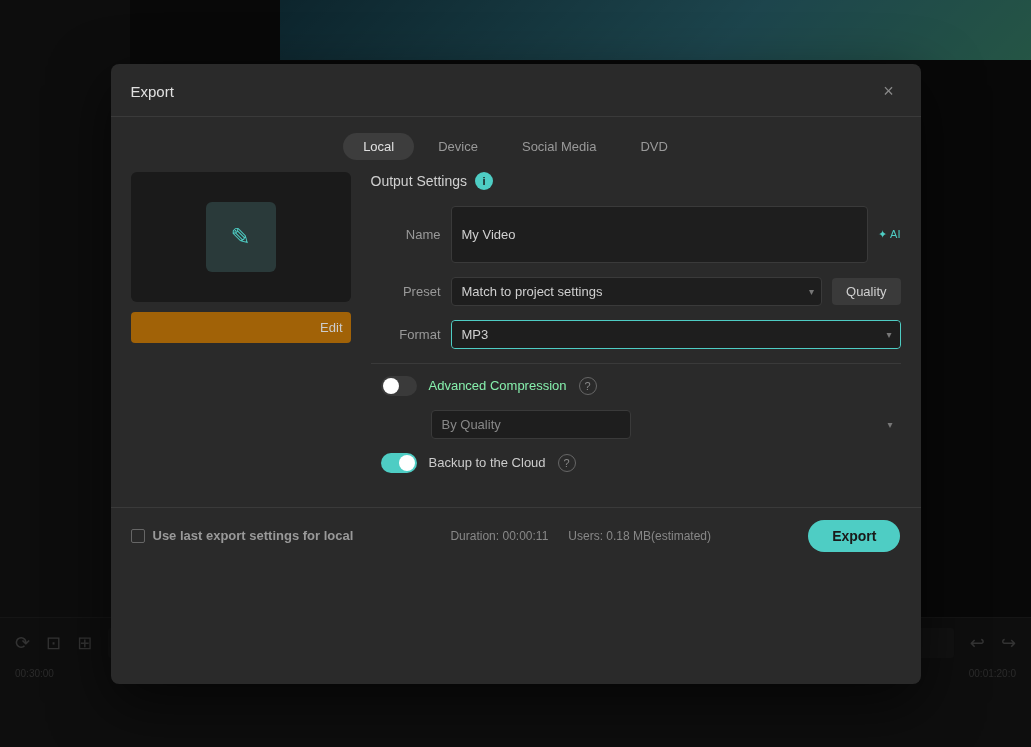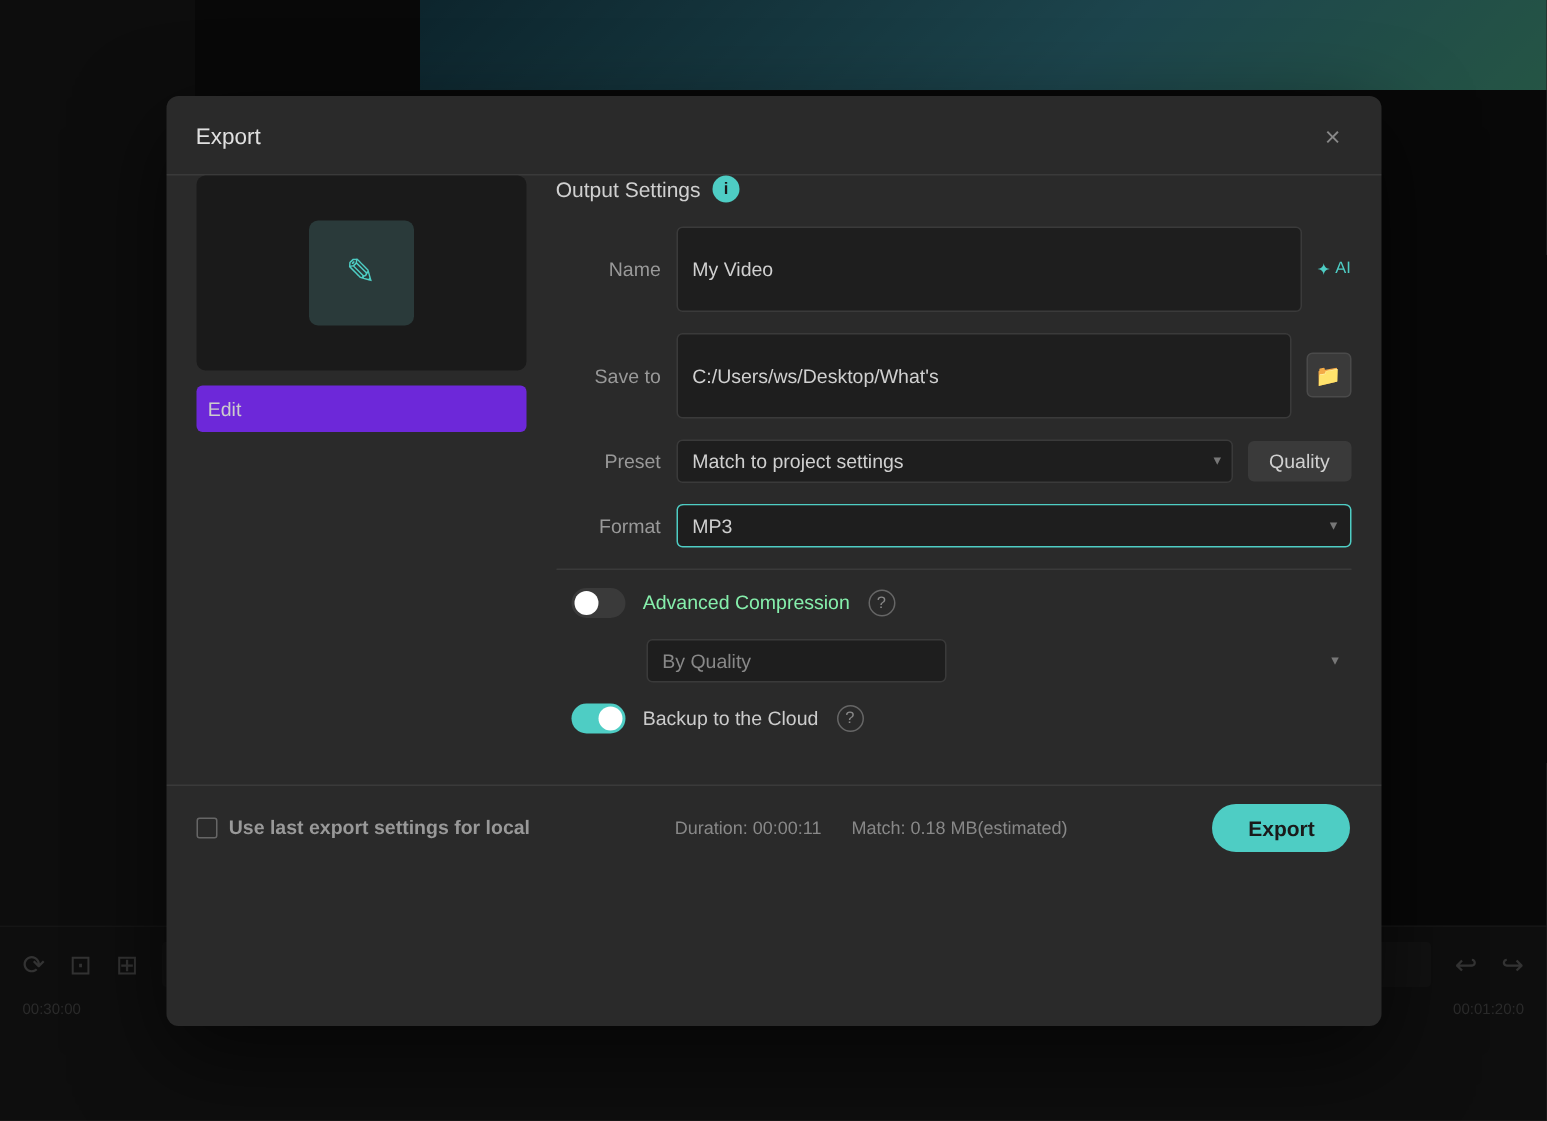--- a/index.html
+++ b/index.html
@@ -534,6 +534,12 @@
       <span class="close-btn">×</span>
     </div>
 
+    <div class="dialog-tabs">
+      <button class="tab-btn active">Local</button>
+      <button class="tab-btn">Device</button>
+      <button class="tab-btn">Social Media</button>
+      <button class="tab-btn">DVD</button>
+    </div>
 
     <div class="dialog-body">
 

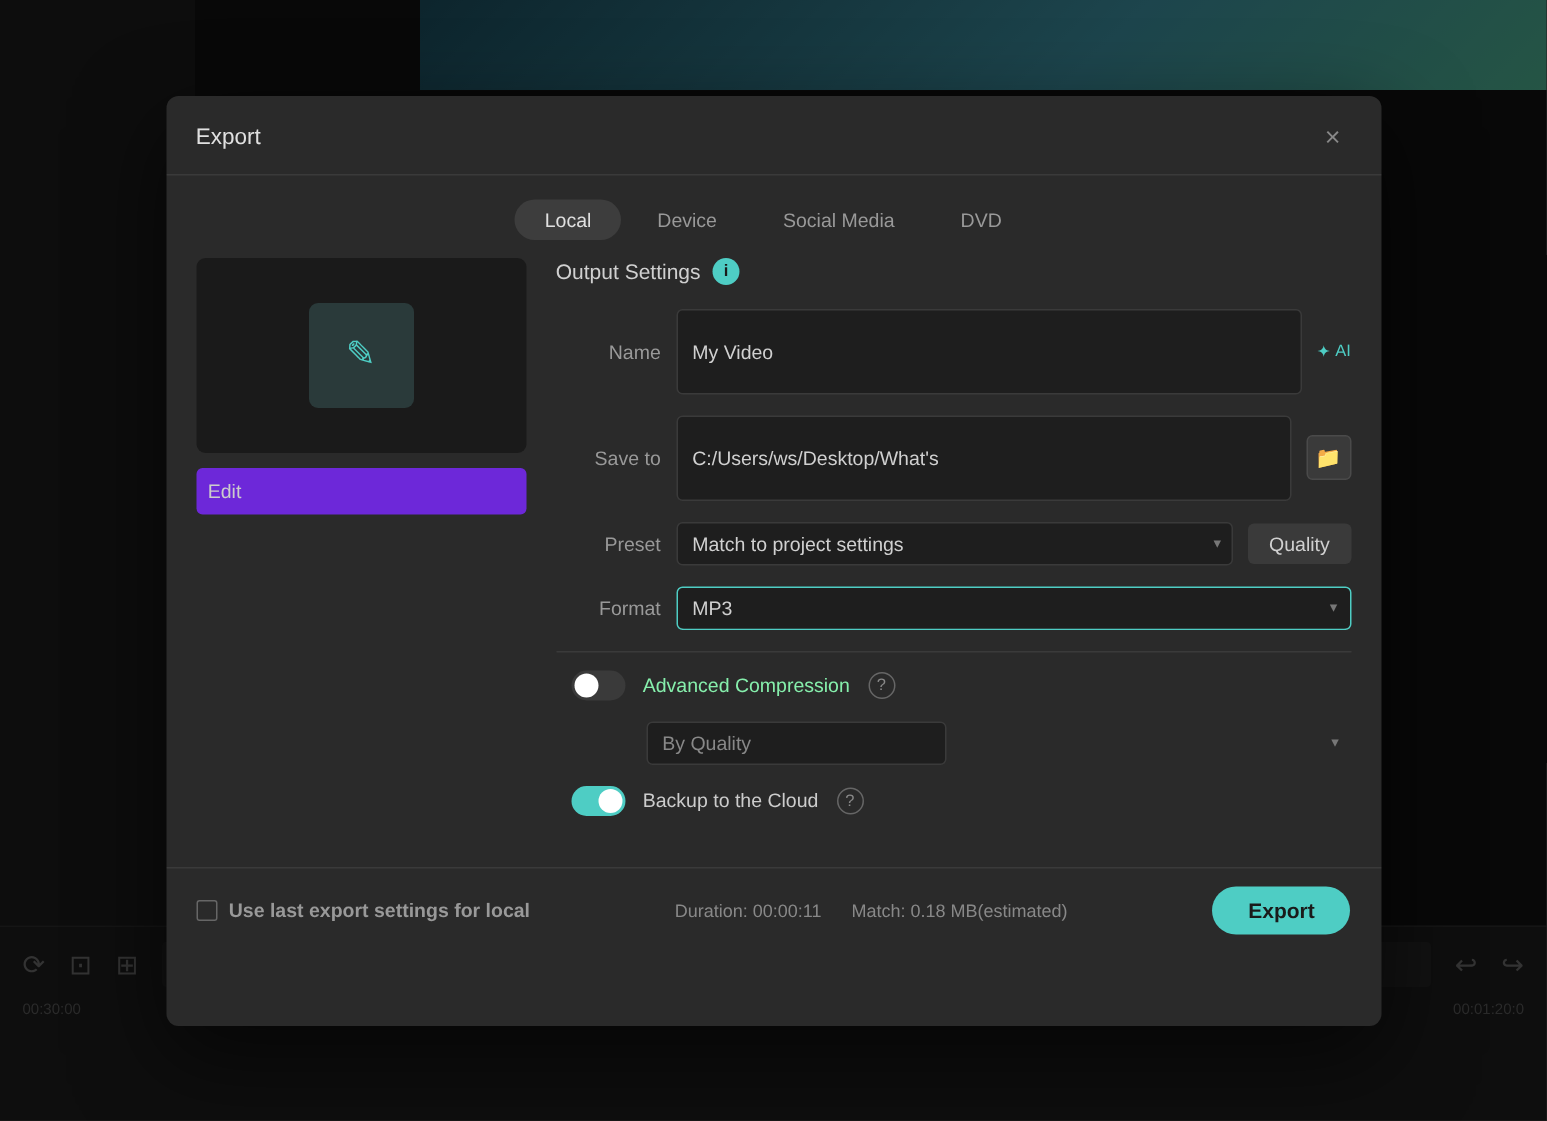--- a/index.html
+++ b/index.html
@@ -568,13 +568,6 @@
           </button>
         </div>
 
-        <div class="form-row">
-          <span class="form-label">Save to</span>
-          <input class="form-input" type="text" value="C:/Users/ws/Desktop/What's" style="">
-          <button class="folder-btn">
-            <span>📁</span>
-          </button>
-        </div>
 
         <div class="form-row">
           <span class="form-label">Preset</span>

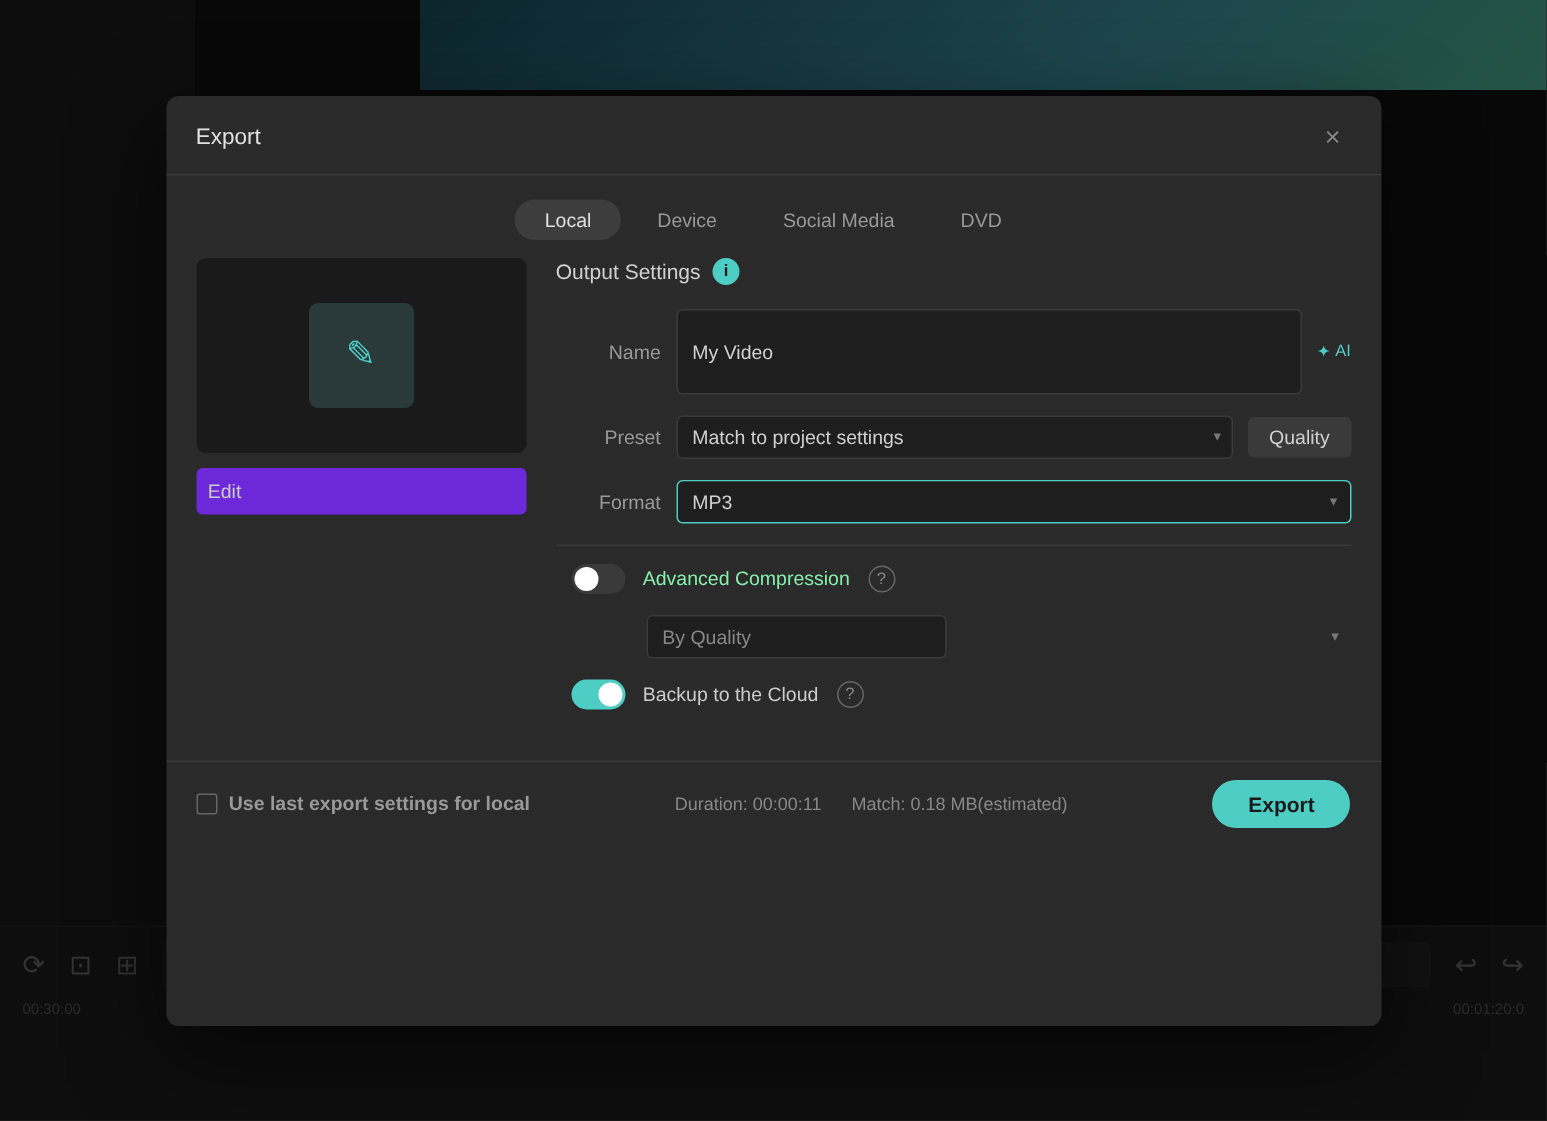--- a/index.html
+++ b/index.html
@@ -146,13 +146,13 @@
     .edit-btn {
       width: 100%;
       padding: 8px;
-      background: #6d28d9;
+      background: #a16207;
       border: none;
       border-radius: 4px;
       color: #ccc;
       font-size: 13px;
       cursor: pointer;
-      text-align: left;
+      text-align: right;
     }
 
     

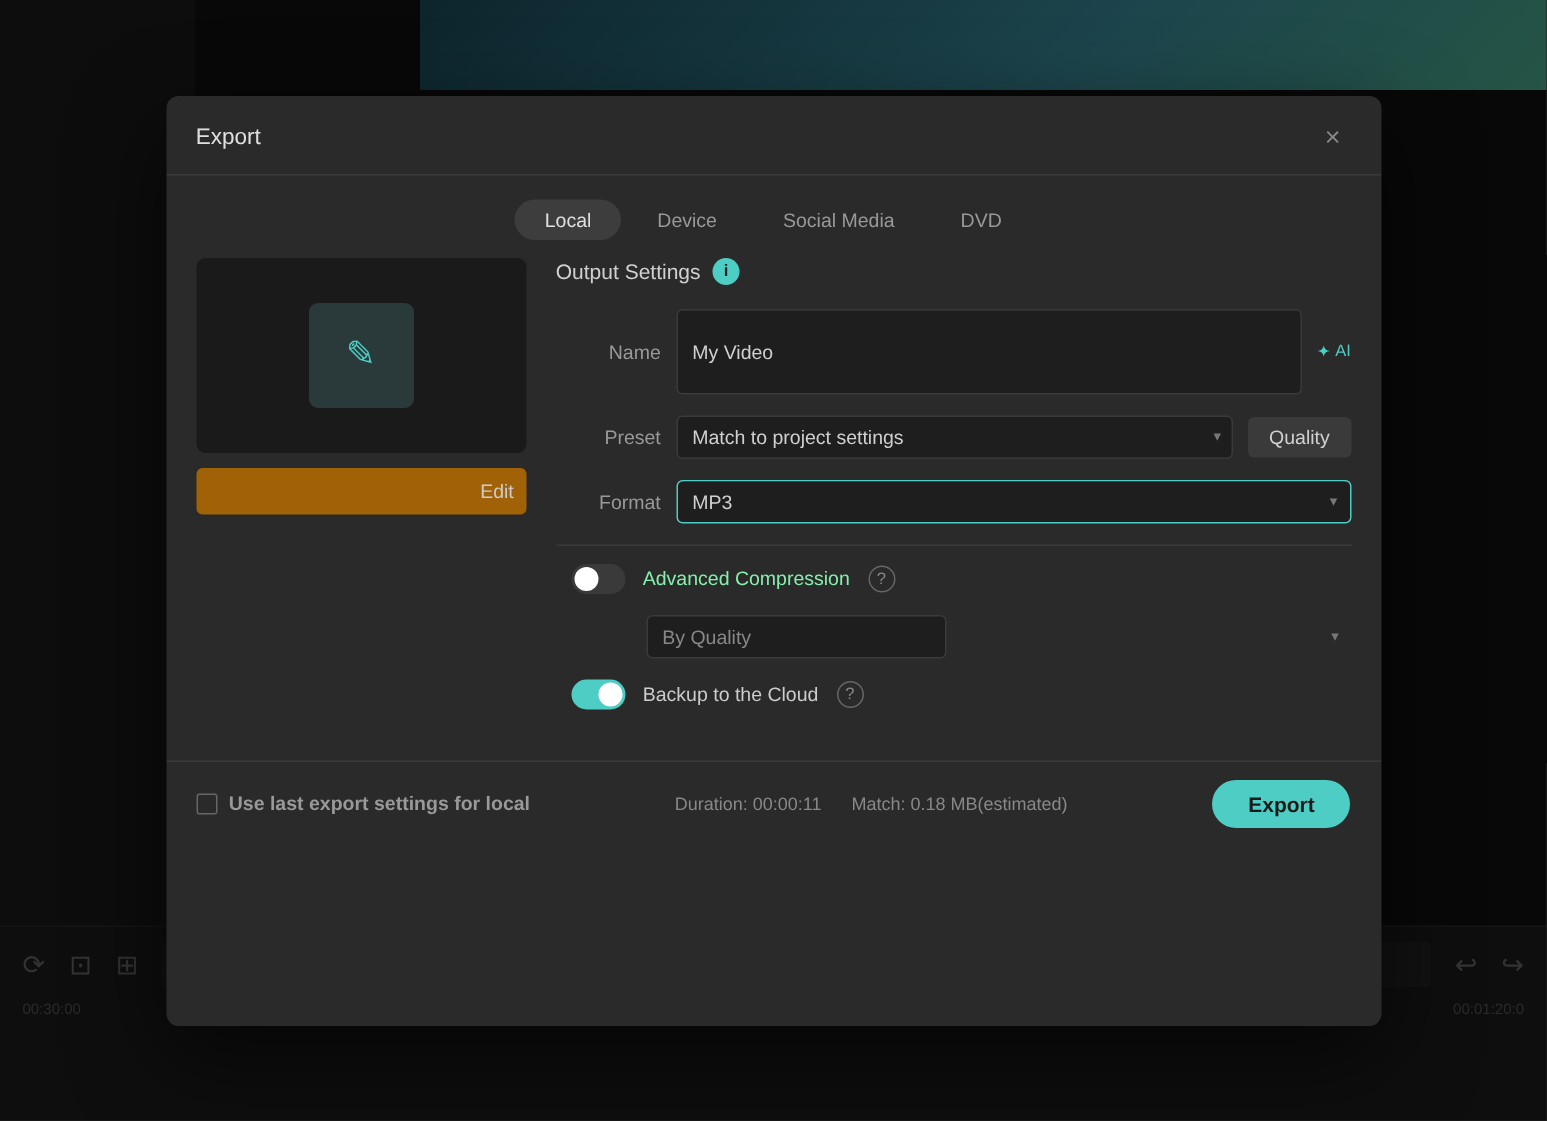--- a/index.html
+++ b/index.html
@@ -630,7 +630,7 @@
           <span>00:00:11</span>
         </span>
         <span class="footer-info">
-          <span>Match:</span>
+          <span>Users:</span>
           <span>0.18 MB(estimated)</span>
         </span>
       </div>

